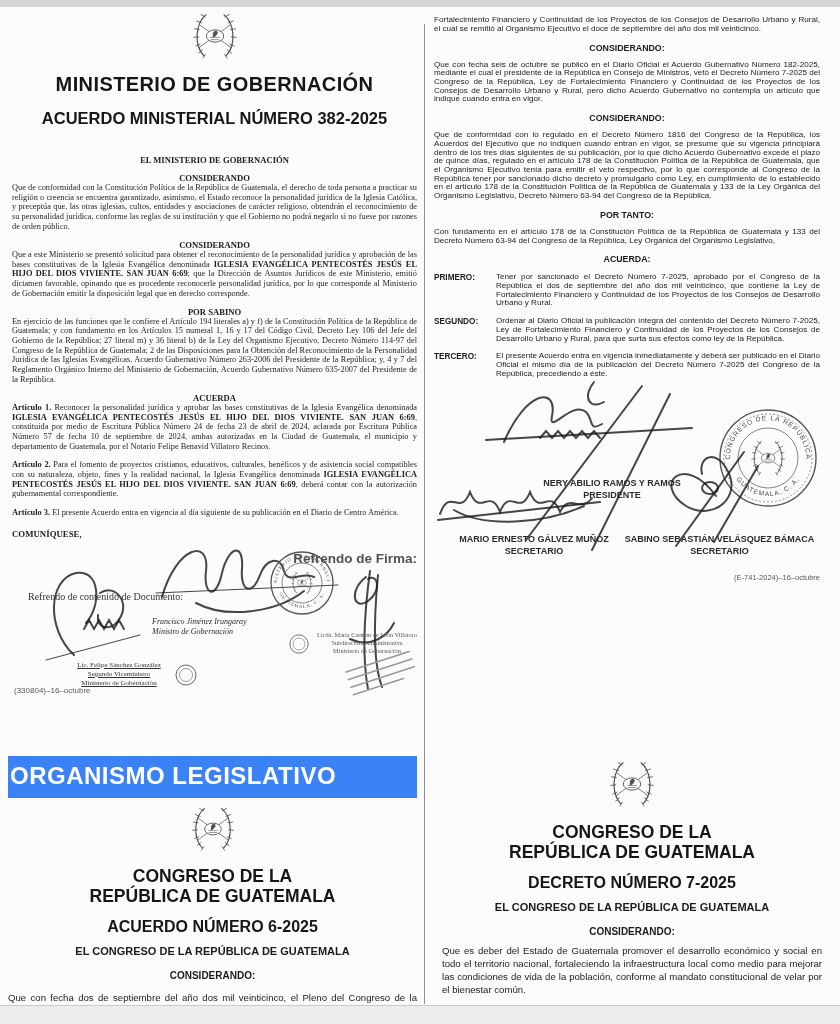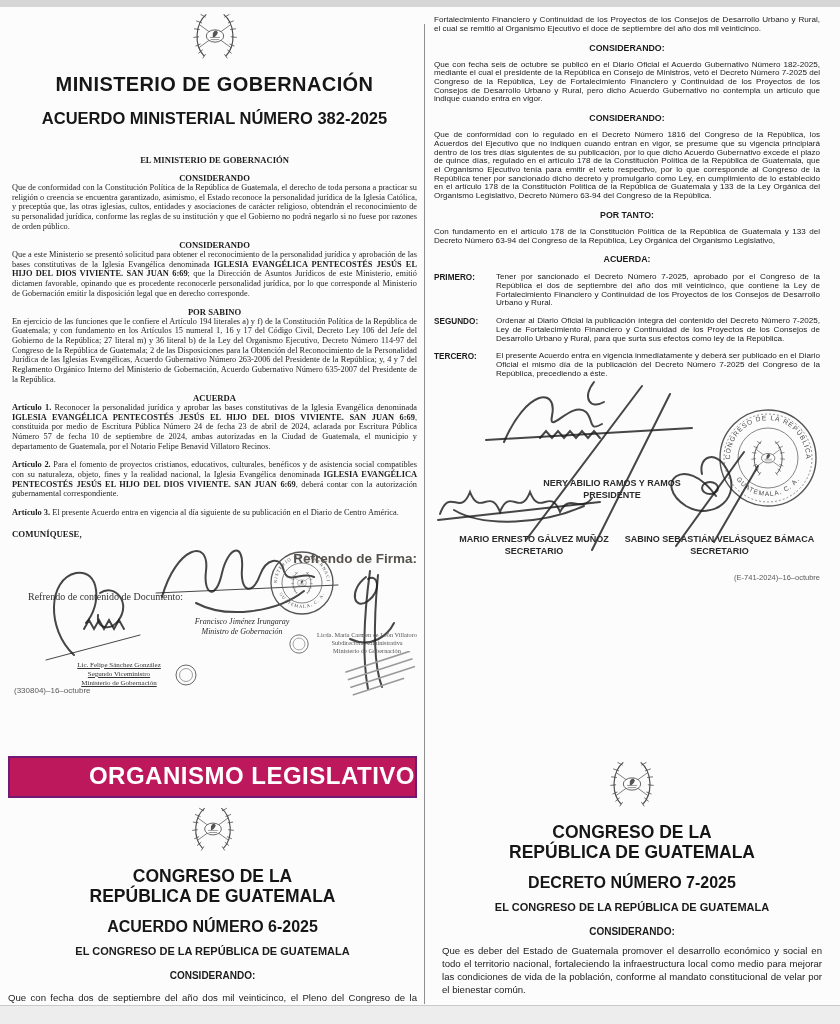--- a/index.html
+++ b/index.html
@@ -32,7 +32,7 @@
   .sig-area{position:relative;height:156px;}
   .sig path{fill:none;stroke:#1d1d1d;stroke-width:2;stroke-linecap:round;opacity:.82;}
   .sig .thin{stroke-width:1;}
-  .handname{font-size:8px;font-style:italic;color:#2a2a2a;text-align:center;line-height:1.25;}
+  .handname{font-size:8px;font-style:italic;color:#2a2a2a;line-height:1.25;}
   .tinylines{font-size:7px;color:#333;text-align:center;line-height:1.3;}
   .ref-code{position:absolute;font-family:"Liberation Sans",sans-serif;font-size:8px;color:#5a5a5a;}
   .refrendo-doc{position:absolute;left:16px;top:52px;font-size:10px;color:#333;}

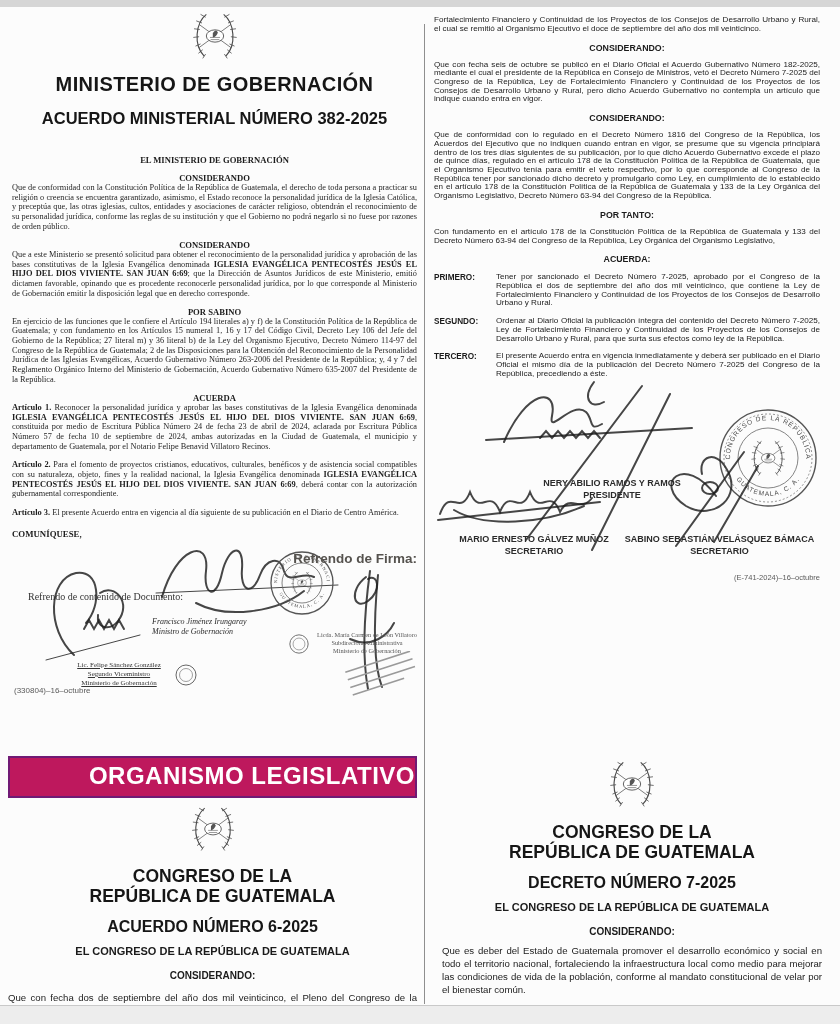--- a/index.html
+++ b/index.html
@@ -41,7 +41,7 @@
   .seal-text{fill:#4c4c4c;letter-spacing:1px;}
 
   
-  .banner{background:#be185d;border:2px solid #701a75;color:#fff;text-align:right;
+  .banner{background:#3b82f6;border:2px solid #3b82f6;color:#fff;text-align:left;
           font-family:"Liberation Sans",sans-serif;font-weight:bold;font-size:24px;
           padding:4px 0 6px;letter-spacing:.5px;}
   .c-org{font-family:"Liberation Sans",sans-serif;font-weight:bold;font-size:17.5px;line-height:1.15;

